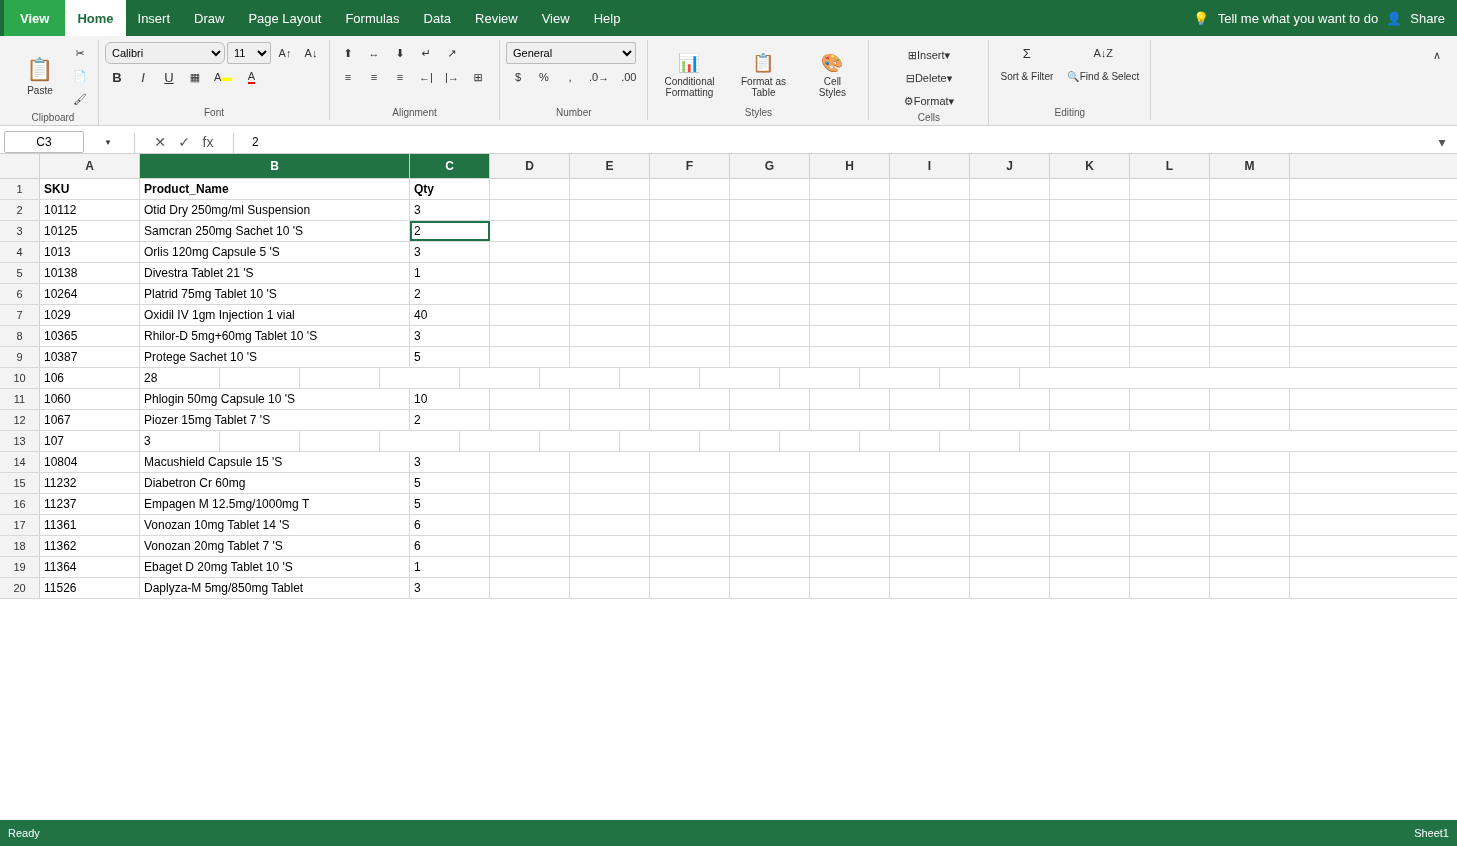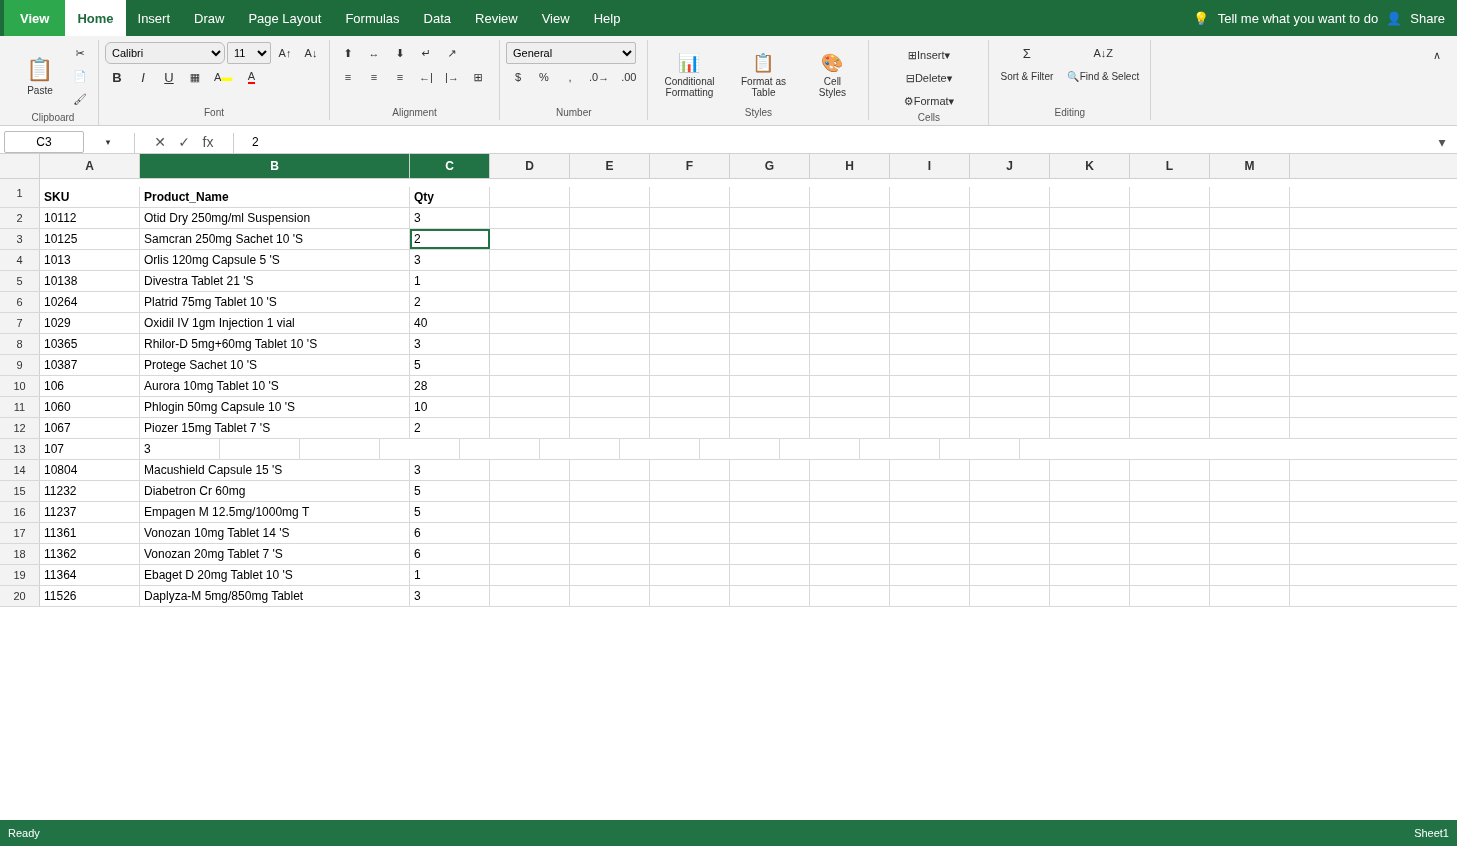--- a/index.html
+++ b/index.html
@@ -269,7 +269,6 @@
     .cell.header-cell {
       font-weight: 600;
       background: white;
-      margin-top: 8px;
     }
 
     

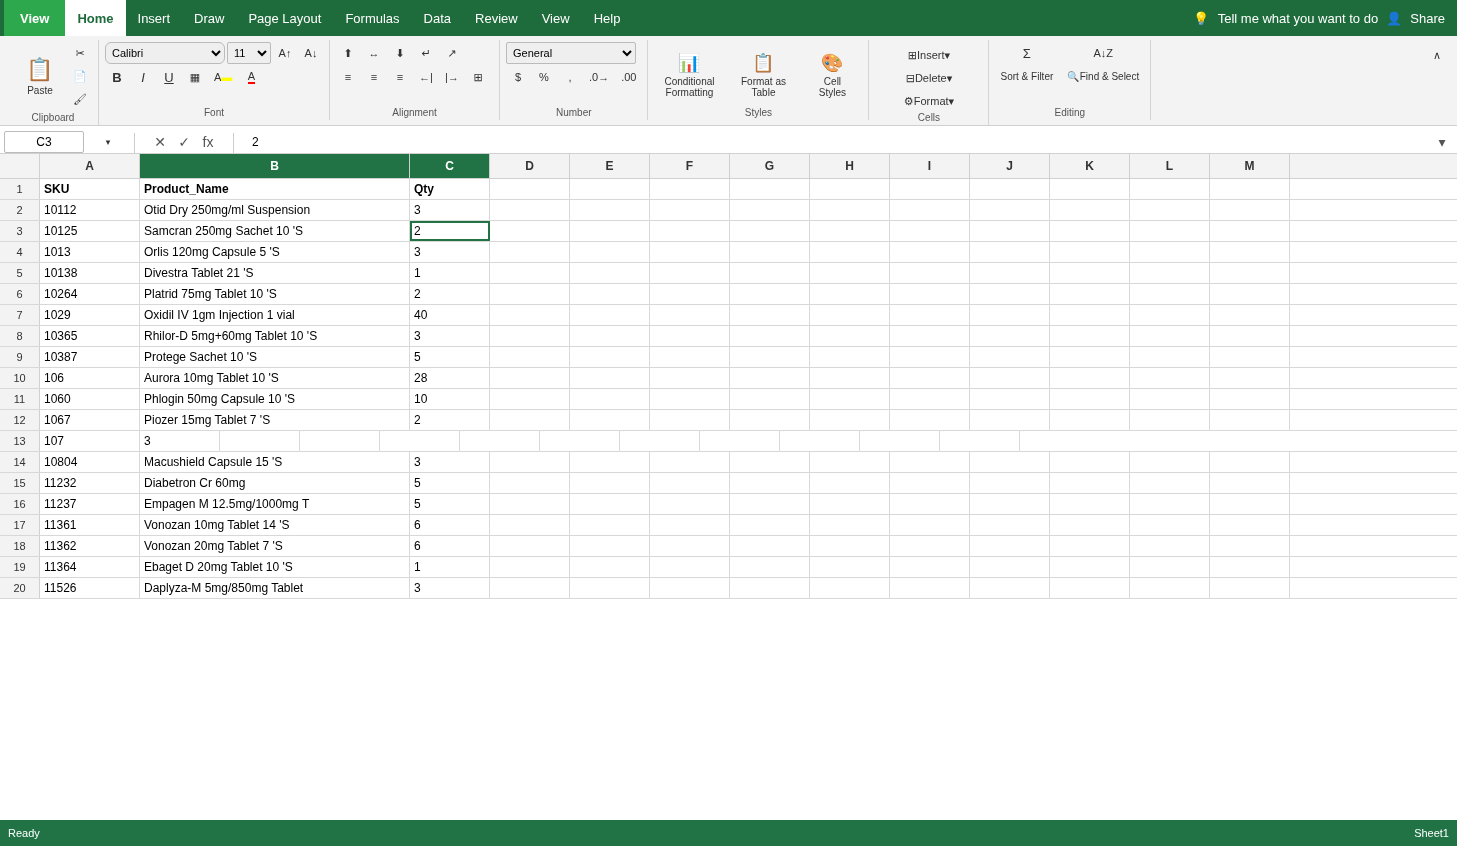--- a/index.html
+++ b/index.html
@@ -658,7 +658,6 @@
       <div class="grid-row">
         <div class="row-num">10</div>
         <div class="cell col-A" tabindex="0">106</div>
-        <div class="cell col-B" tabindex="0">Aurora 10mg Tablet 10 'S</div>
         <div class="cell col-C" tabindex="0">28</div>
         <div class="cell col-D" tabindex="0"></div>
         <div class="cell col-E" tabindex="0"></div>

